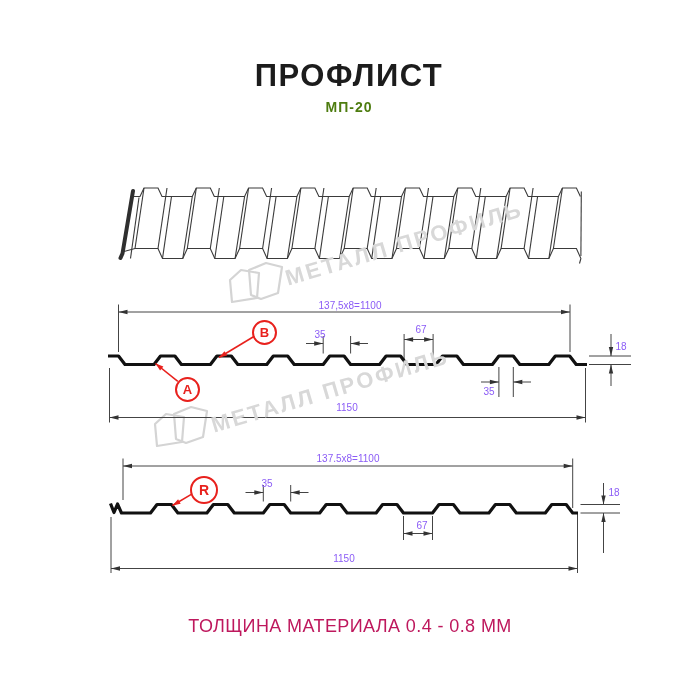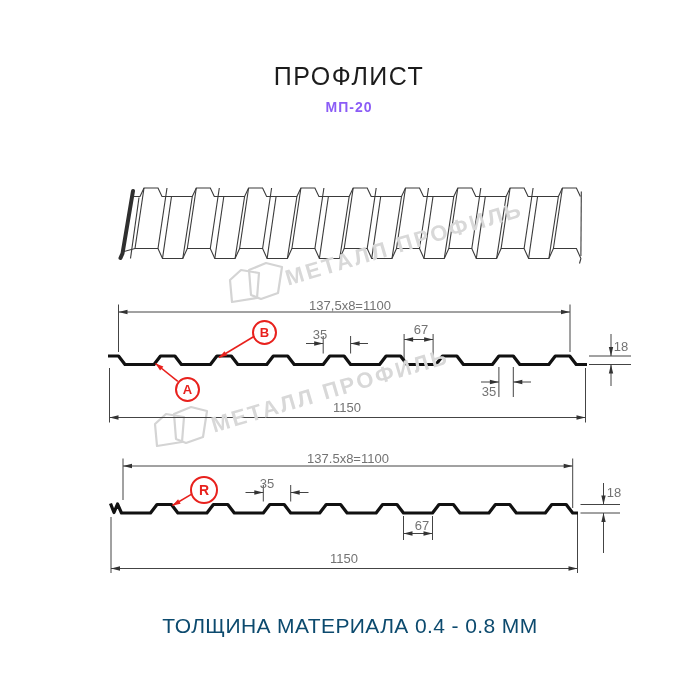--- a/index.html
+++ b/index.html
@@ -8,7 +8,7 @@
   #cad{position:absolute;left:0;top:0;}
   .txt{position:absolute;white-space:nowrap;color:#1f1f1f;}
   .center{transform:translate(-50%,-50%);}
-  #title{left:349px;top:76px;font-size:25px;font-weight:400;letter-spacing:1.5px;color:#1c1c1c;}
+  #title{left:349px;top:76px;font-size:31px;font-weight:700;letter-spacing:1.5px;color:#1c1c1c;}
   #subtitle{left:349px;top:107px;font-size:14px;font-weight:700;letter-spacing:1px;color:#8b5cf6;}
   #footer-note{left:350px;top:626px;font-size:21px;font-weight:500;letter-spacing:.4px;color:#0c4a6e;}
   .dim{font-size:13px;color:#737373;}

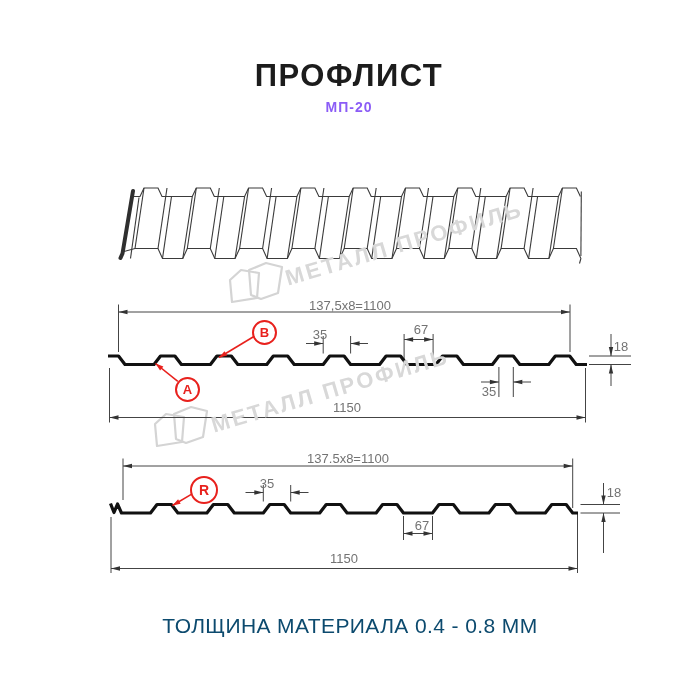--- a/index.html
+++ b/index.html
@@ -9,7 +9,7 @@
   .txt{position:absolute;white-space:nowrap;color:#1f1f1f;}
   .center{transform:translate(-50%,-50%);}
   #title{left:349px;top:76px;font-size:31px;font-weight:700;letter-spacing:1.5px;color:#1c1c1c;}
-  #subtitle{left:349px;top:107px;font-size:14px;font-weight:700;letter-spacing:1px;color:#8b5cf6;}
+  #subtitle{left:349px;top:107px;font-size:14px;font-weight:700;letter-spacing:1px;color:#4d7c0f;}
   #footer-note{left:350px;top:626px;font-size:21px;font-weight:500;letter-spacing:.4px;color:#0c4a6e;}
   .dim{font-size:13px;color:#737373;}
   .wm{position:absolute;color:#d8d8d8;font-size:22px;font-weight:700;letter-spacing:2.5px;

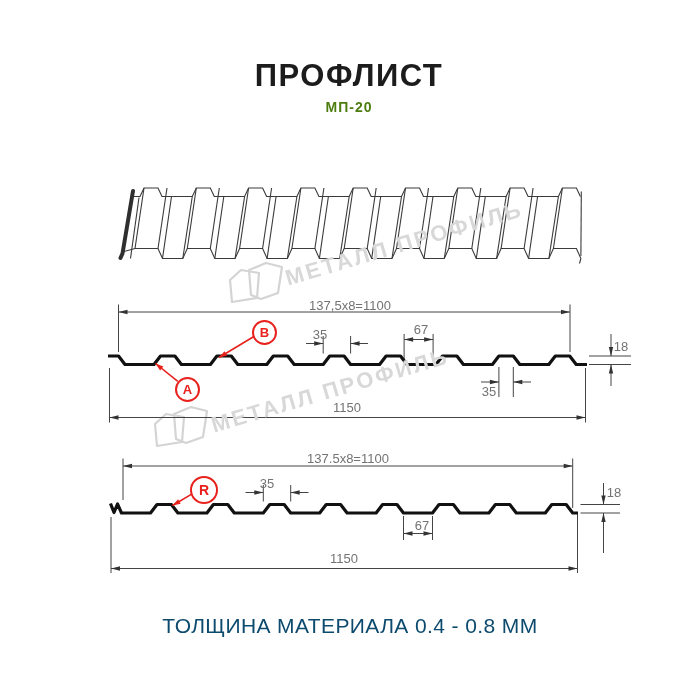--- a/index.html
+++ b/index.html
@@ -11,7 +11,7 @@
   #title{left:349px;top:76px;font-size:31px;font-weight:700;letter-spacing:1.5px;color:#1c1c1c;}
   #subtitle{left:349px;top:107px;font-size:14px;font-weight:700;letter-spacing:1px;color:#4d7c0f;}
   #footer-note{left:350px;top:626px;font-size:21px;font-weight:500;letter-spacing:.4px;color:#0c4a6e;}
-  .dim{font-size:13px;color:#737373;}
+  .dim{font-size:10px;color:#8b5cf6;}
   .wm{position:absolute;color:#d8d8d8;font-size:22px;font-weight:700;letter-spacing:2.5px;
       white-space:nowrap;transform-origin:left center;transform:rotate(-16.5deg);z-index:1;}
   #wm1{left:286px;top:266px;}

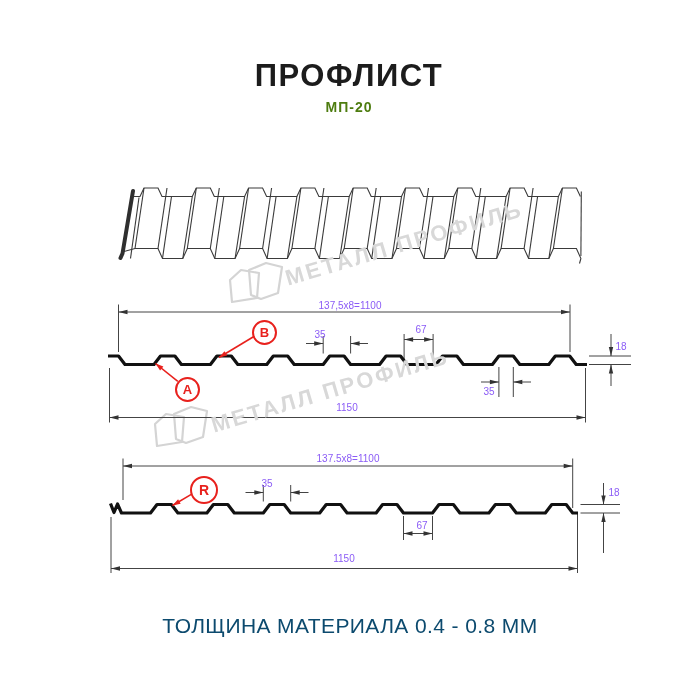--- a/index.html
+++ b/index.html
@@ -10,7 +10,7 @@
   .center{transform:translate(-50%,-50%);}
   #title{left:349px;top:76px;font-size:31px;font-weight:700;letter-spacing:1.5px;color:#1c1c1c;}
   #subtitle{left:349px;top:107px;font-size:14px;font-weight:700;letter-spacing:1px;color:#4d7c0f;}
-  #footer-note{left:350px;top:626px;font-size:21px;font-weight:500;letter-spacing:.4px;color:#0c4a6e;}
+  #footer-note{left:350px;top:626px;font-size:18px;font-weight:500;letter-spacing:.4px;color:#be185d;}
   .dim{font-size:10px;color:#8b5cf6;}
   .wm{position:absolute;color:#d8d8d8;font-size:22px;font-weight:700;letter-spacing:2.5px;
       white-space:nowrap;transform-origin:left center;transform:rotate(-16.5deg);z-index:1;}

